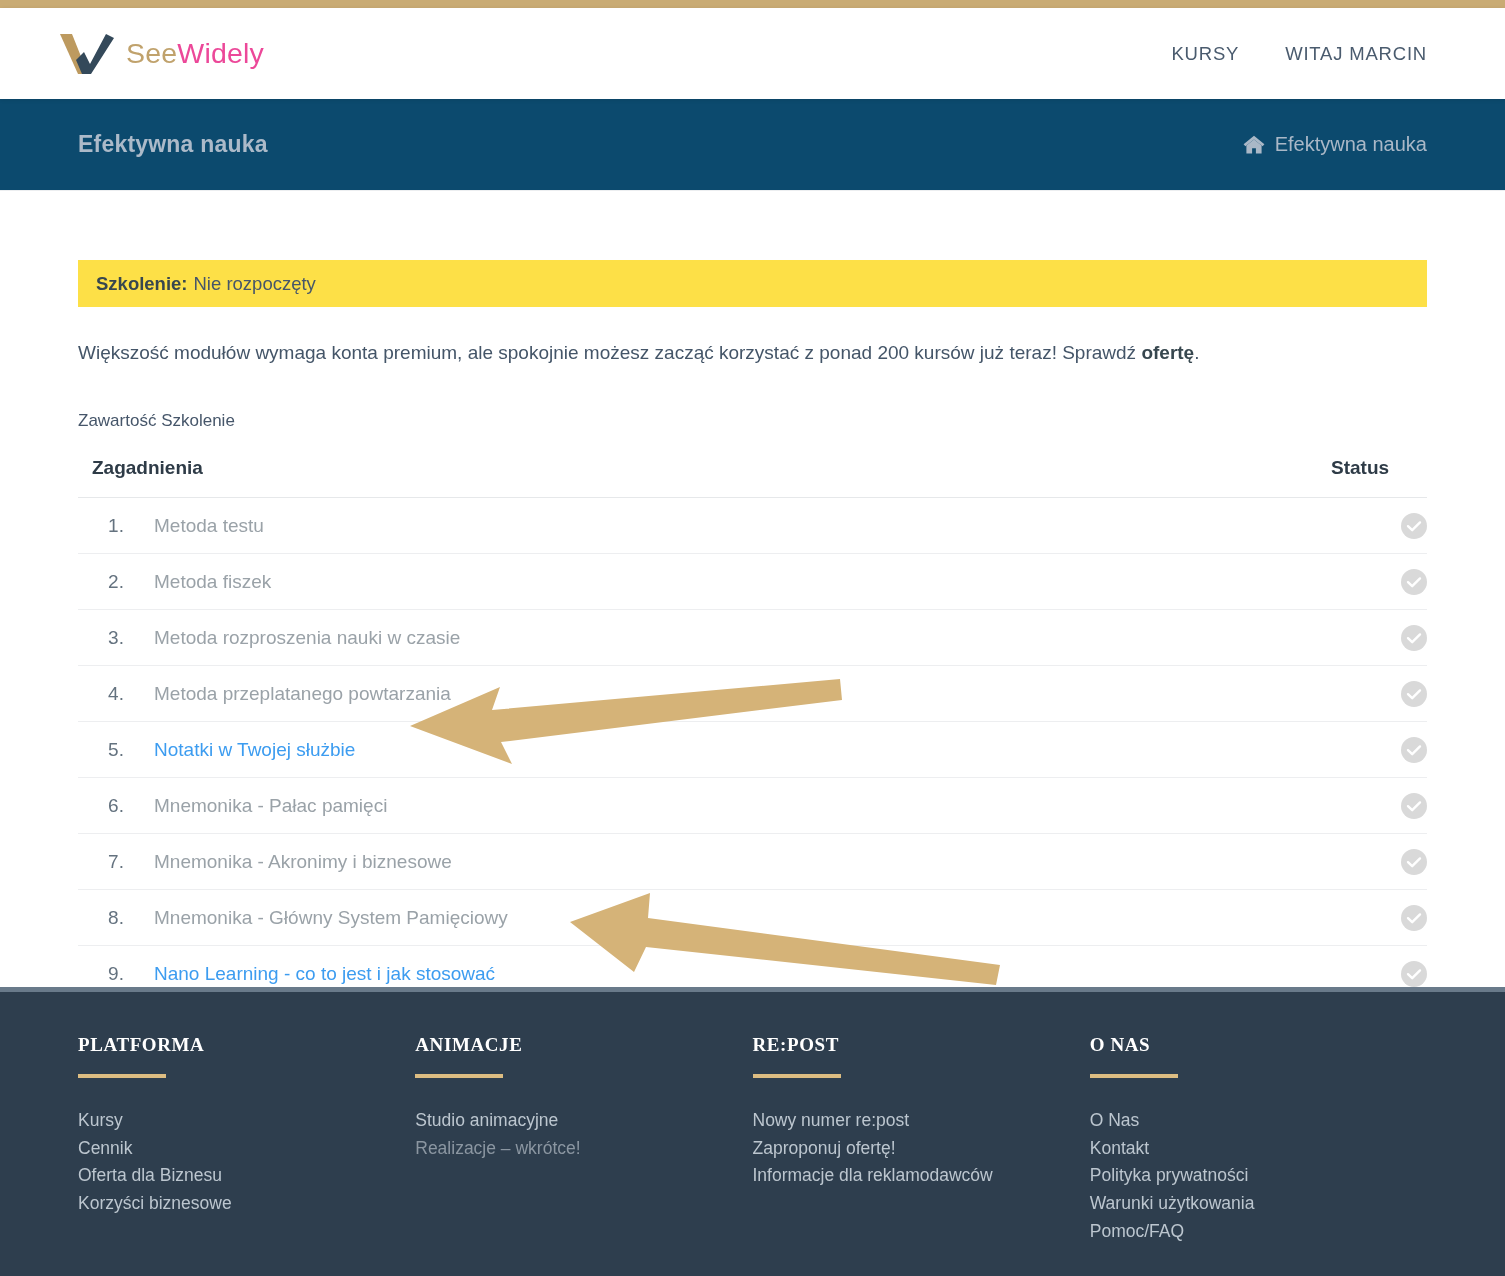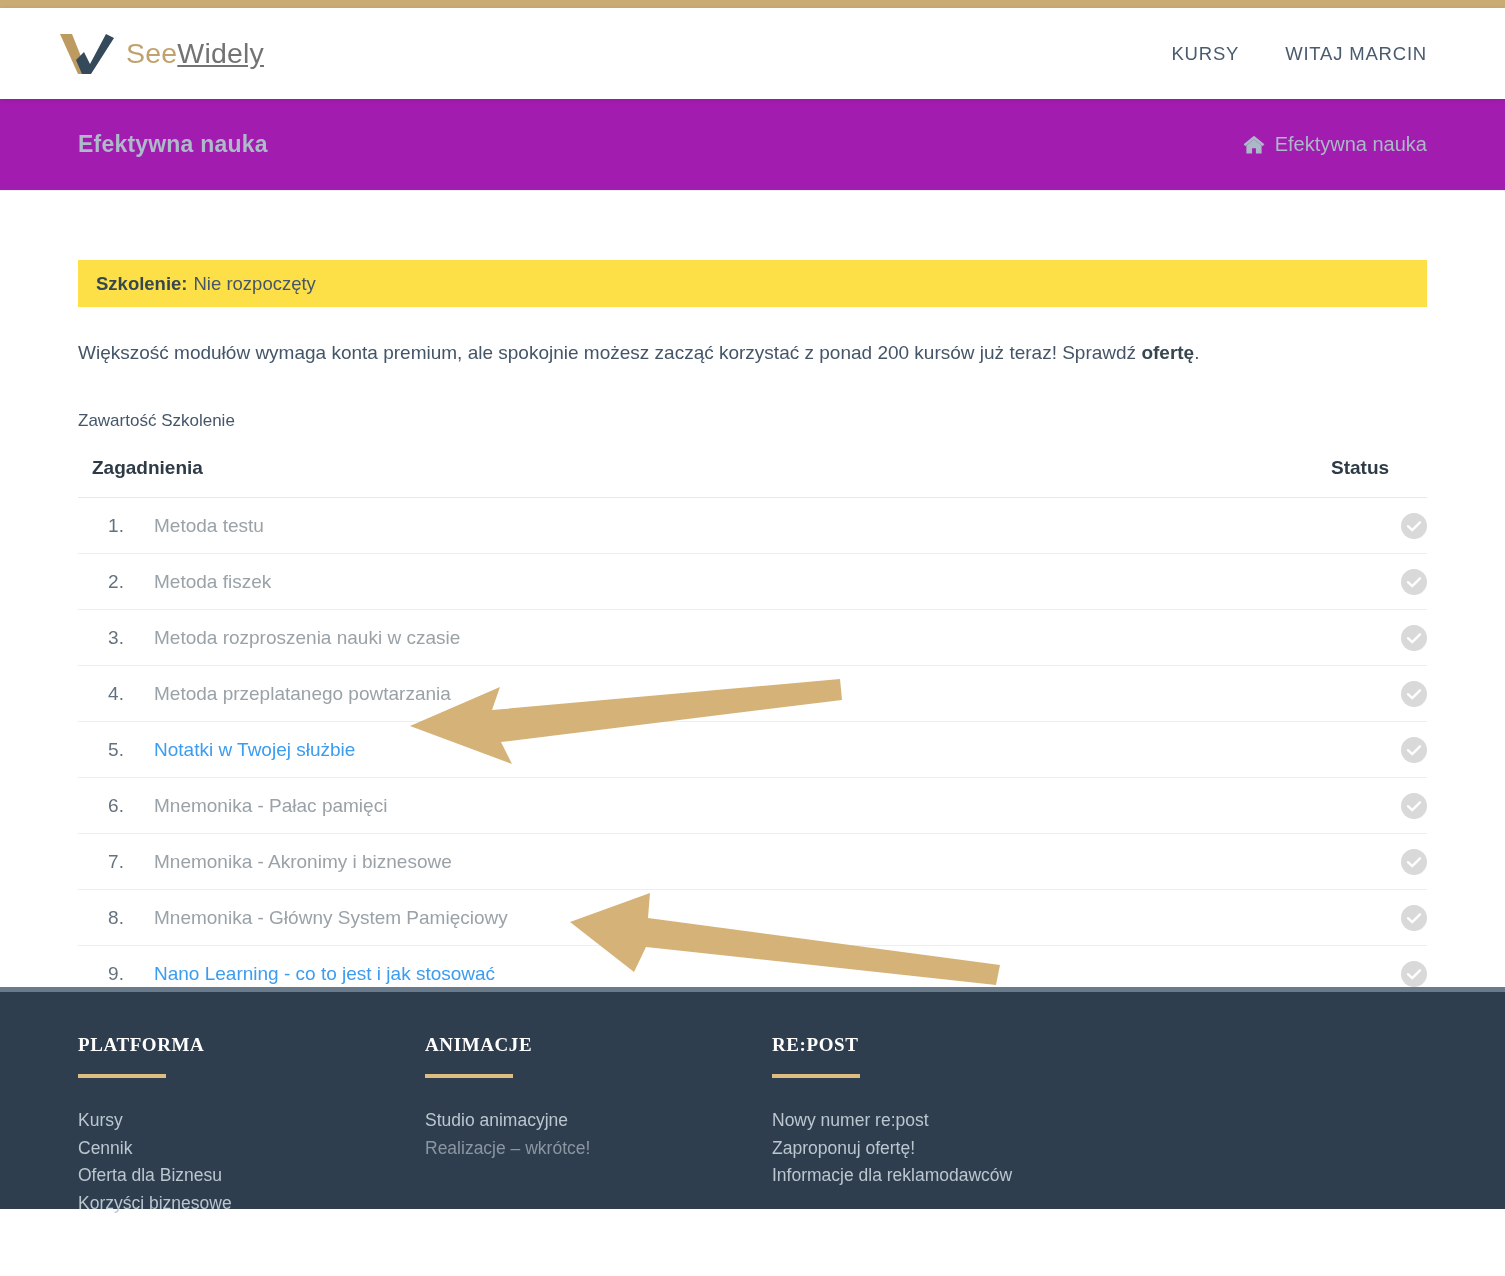--- a/index.html
+++ b/index.html
@@ -41,7 +41,7 @@
     font-weight: 400;
   }
   .brand-see { color: #c0a26c; }
-  .brand-widely { color: #737373; text-decoration: underline; }
+  .brand-widely { color: #ec4899; }
 
   .nav {
     margin-left: auto; margin-right: 78px;

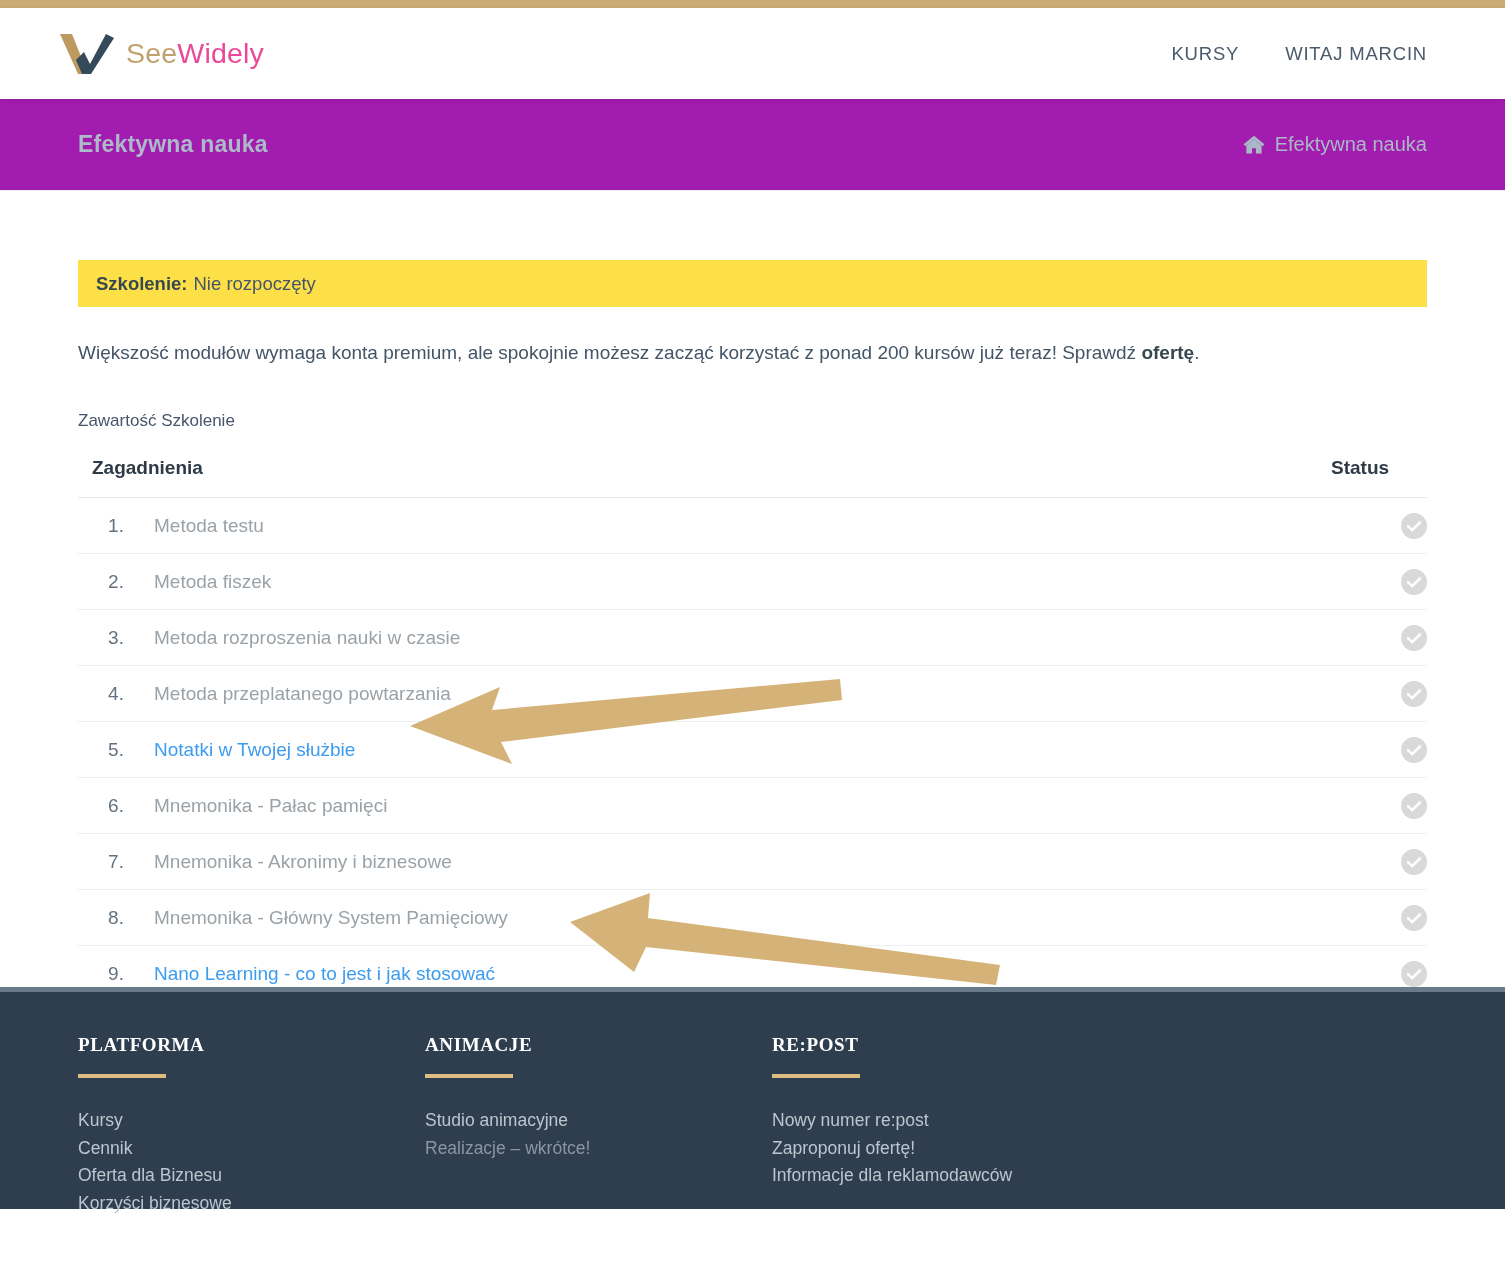--- a/index.html
+++ b/index.html
@@ -58,7 +58,7 @@
   .crumb-band {
     position: absolute; top: 99px; left: 0;
     width: 1505px; height: 92px;
-    background: #a21caf;
+    background: #0c4a6e;
     border-bottom: 1px solid #eceef0;
     display: flex; align-items: center; gap: 28px;
   }

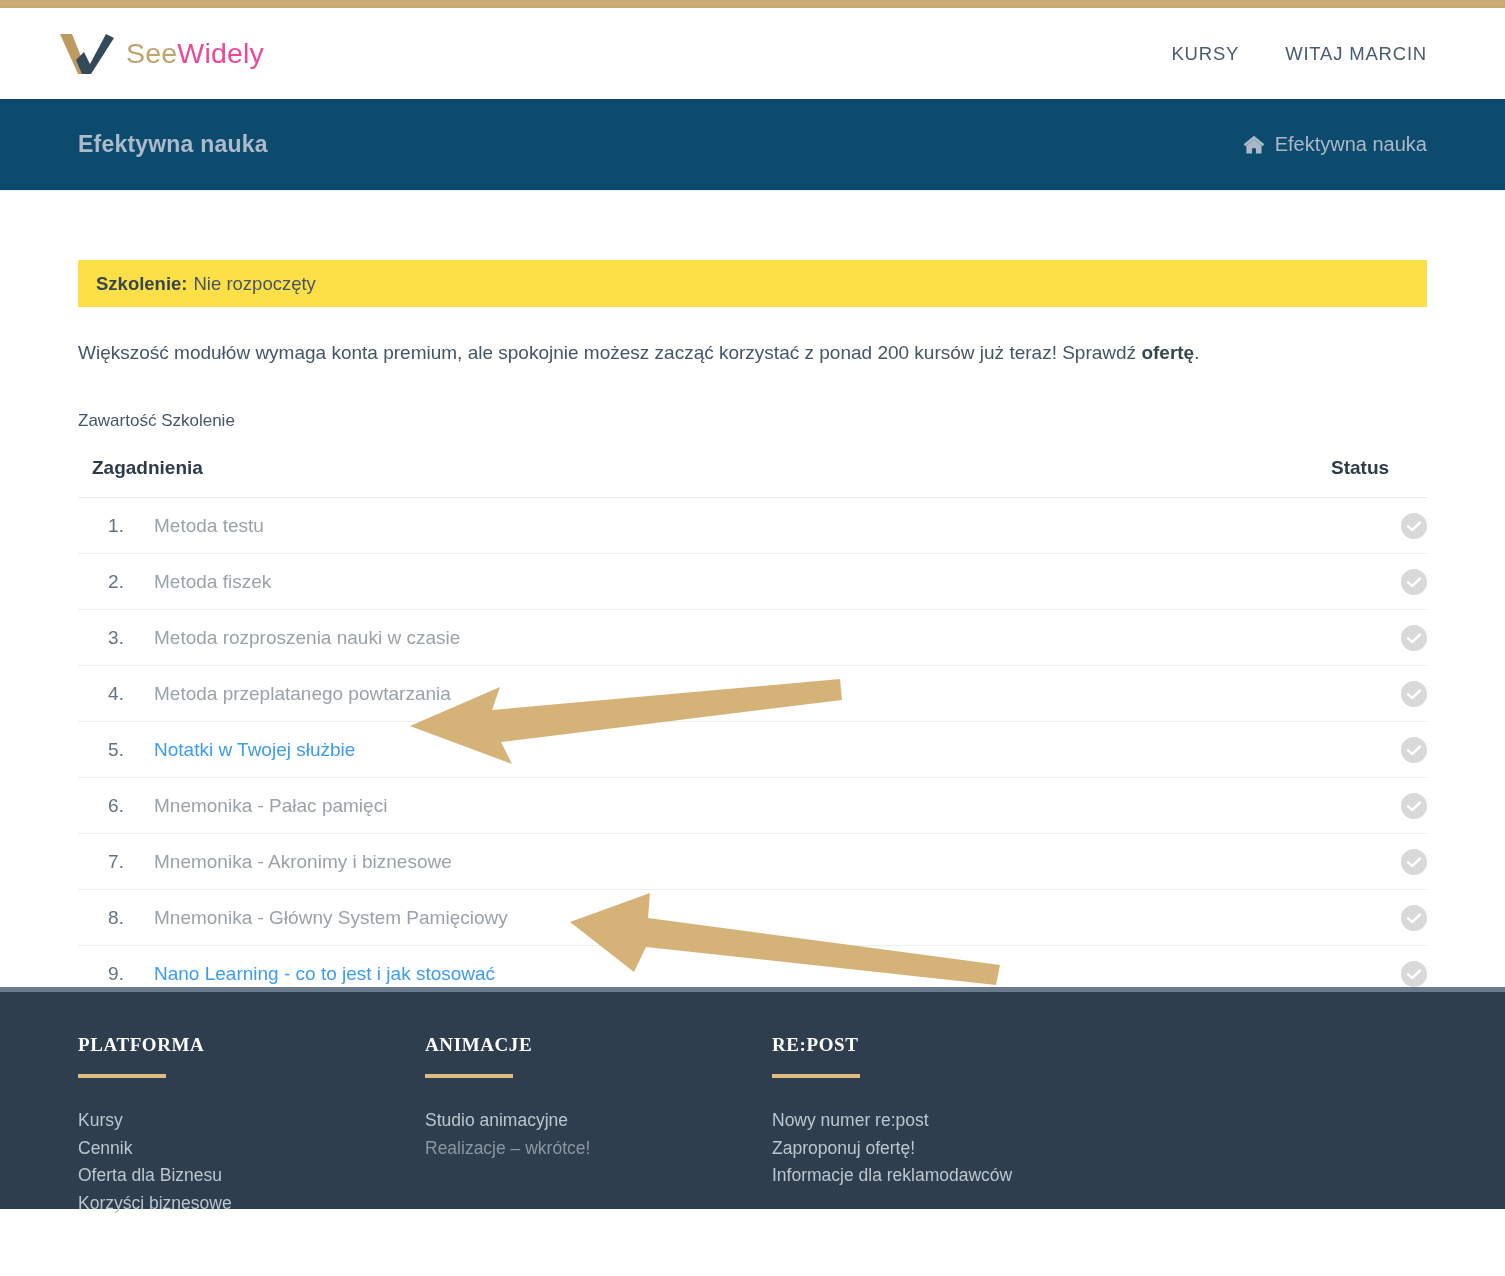--- a/index.html
+++ b/index.html
@@ -156,7 +156,7 @@
   
   .footer {
     position: absolute; top: 987px; left: 0;
-    width: 1505px; height: 222px;
+    width: 1505px; height: 289px;
     background: #2e3e4e;
     border-top: 5px solid #697a8a;
   }

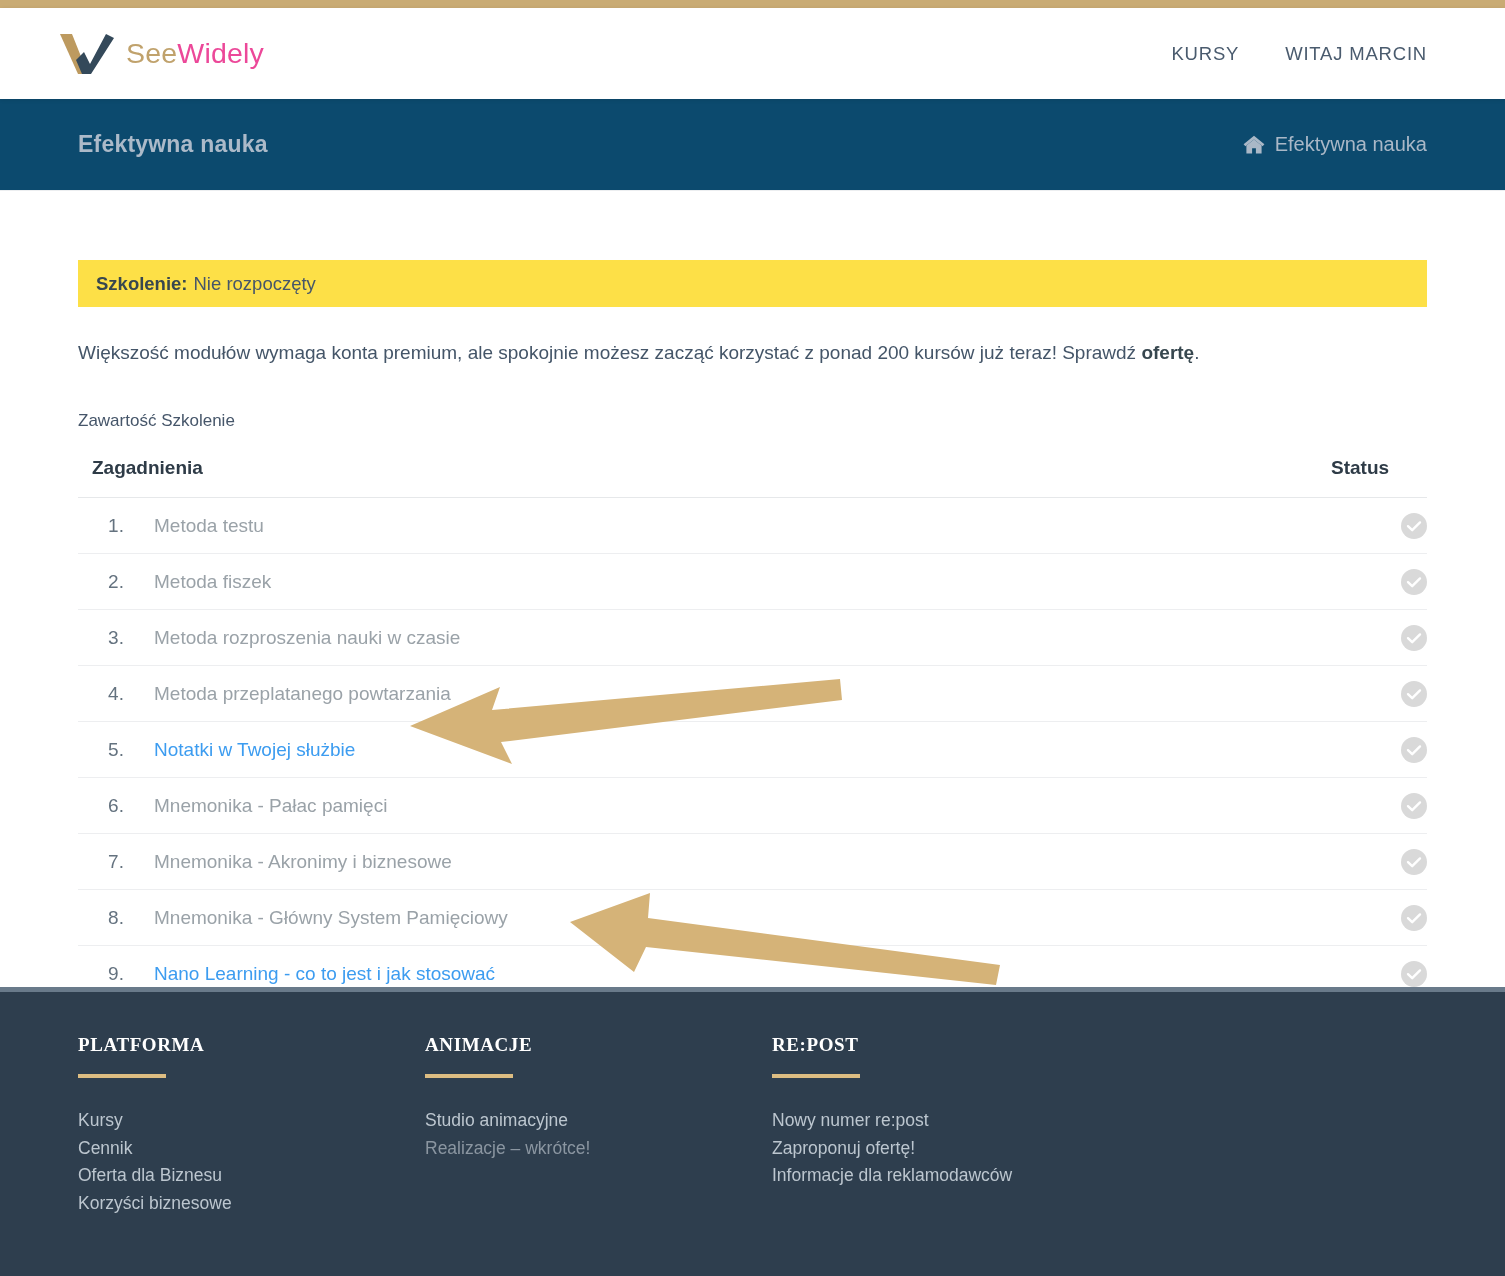--- a/index.html
+++ b/index.html
@@ -378,6 +378,17 @@
         </div>
       </div>
 
+      <div class="fcol">
+        <h4>O NAS</h4>
+        <div class="frule"></div>
+        <div class="flinks">
+          <a href="#">O Nas</a>
+          <a href="#">Kontakt</a>
+          <a href="#">Polityka prywatności</a>
+          <a href="#">Warunki użytkowania</a>
+          <a href="#">Pomoc/FAQ</a>
+        </div>
+      </div>
 
     </div>
   </div>

